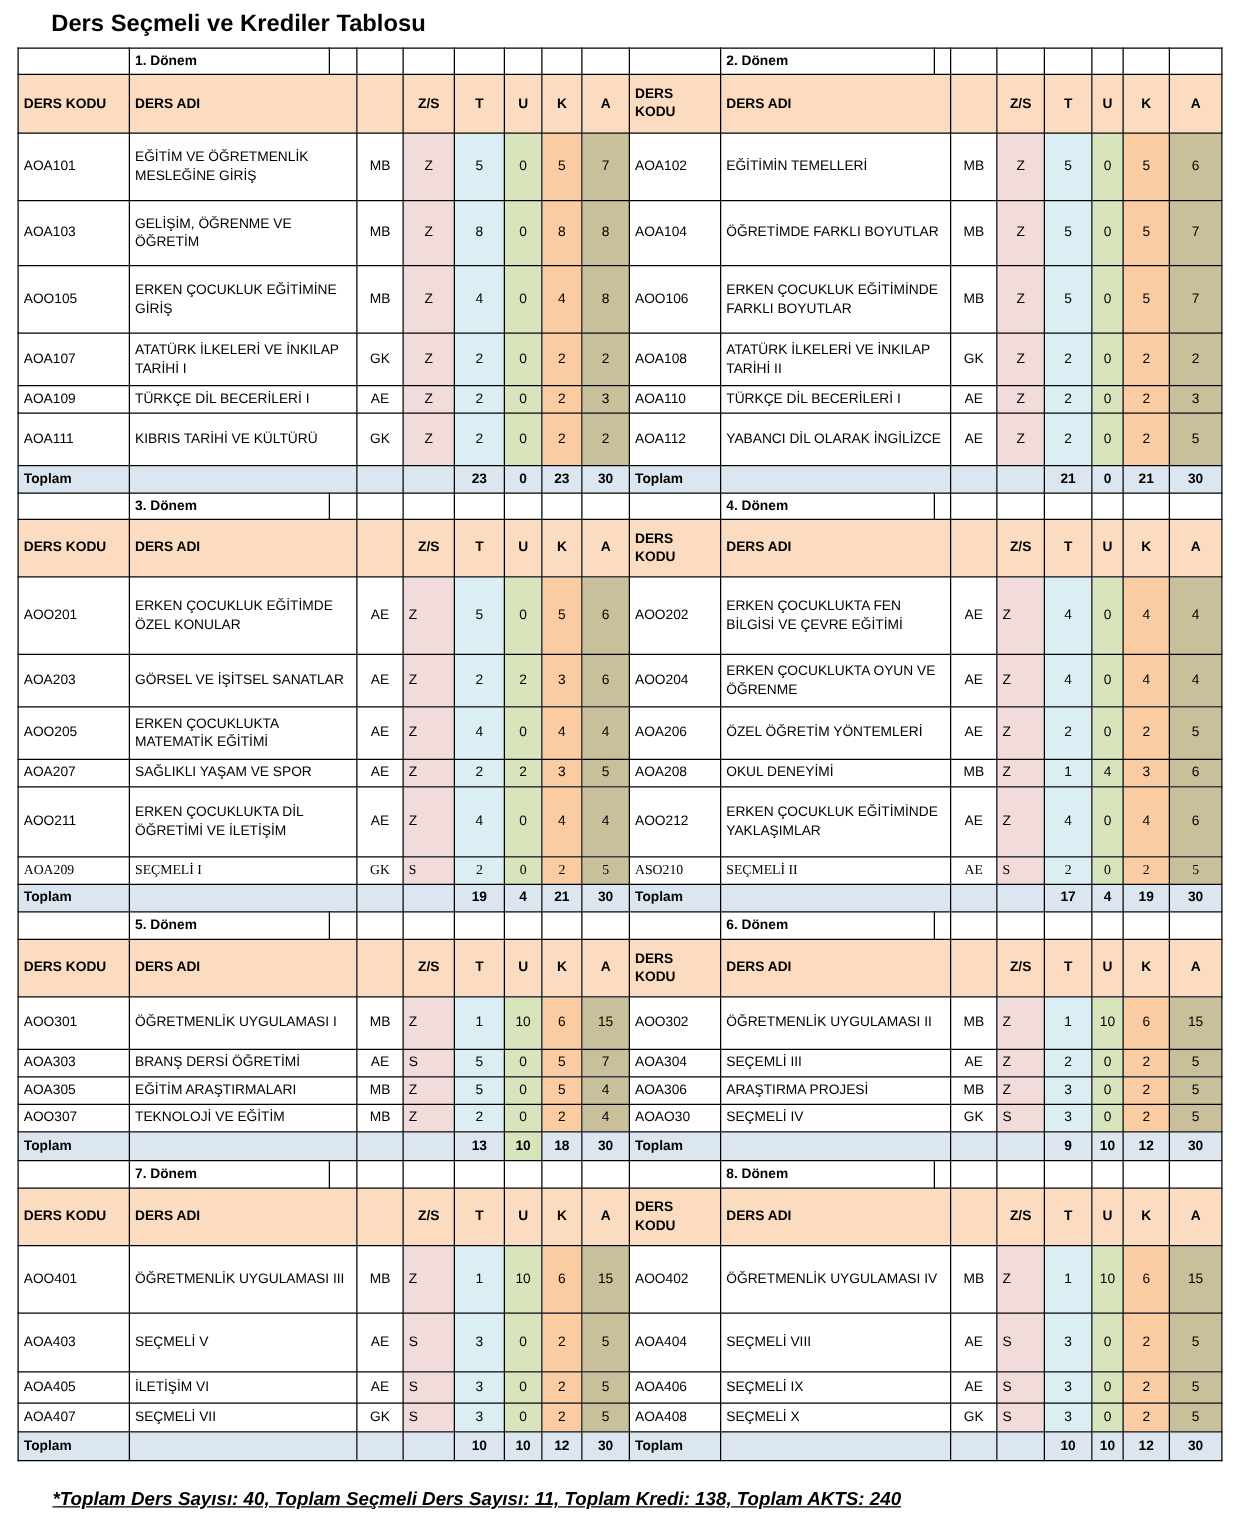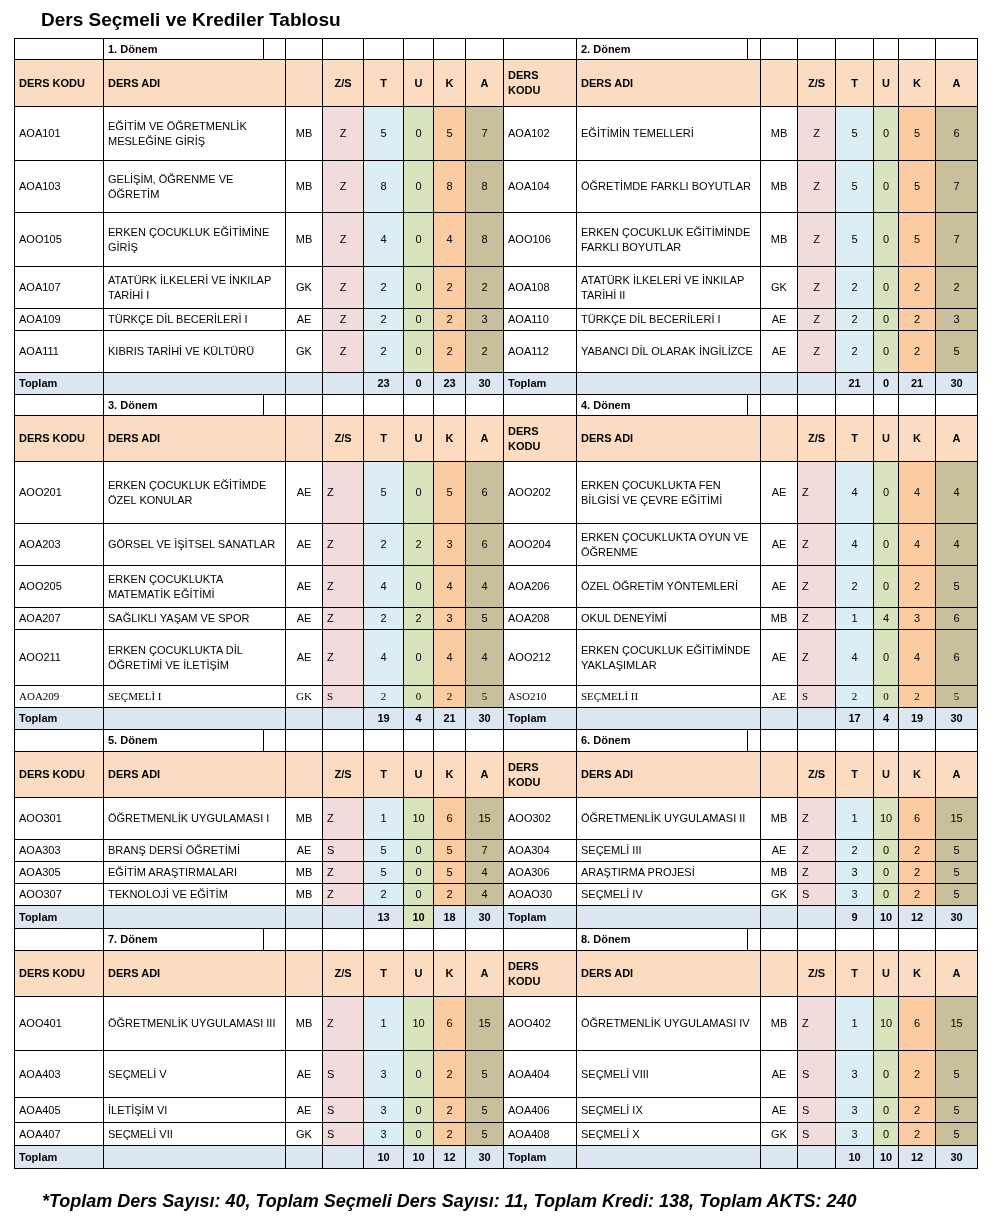--- a/index.html
+++ b/index.html
@@ -42,8 +42,9 @@
   td.tot-num{background:var(--c-total);font-weight:bold;font-size:11.5px;text-align:center;}
   td.tot-num.green{background:var(--c-u);}
   .footnote{
-    margin:22px 0 0 42px;font-size:18px;font-style:italic;font-weight:bold;
+    margin:22px 0 0 42px;font-size:15px;font-style:italic;font-weight:bold;
     font-family:"Liberation Sans", sans-serif;
+    text-decoration:underline;
   }
 </style>
 </head>

